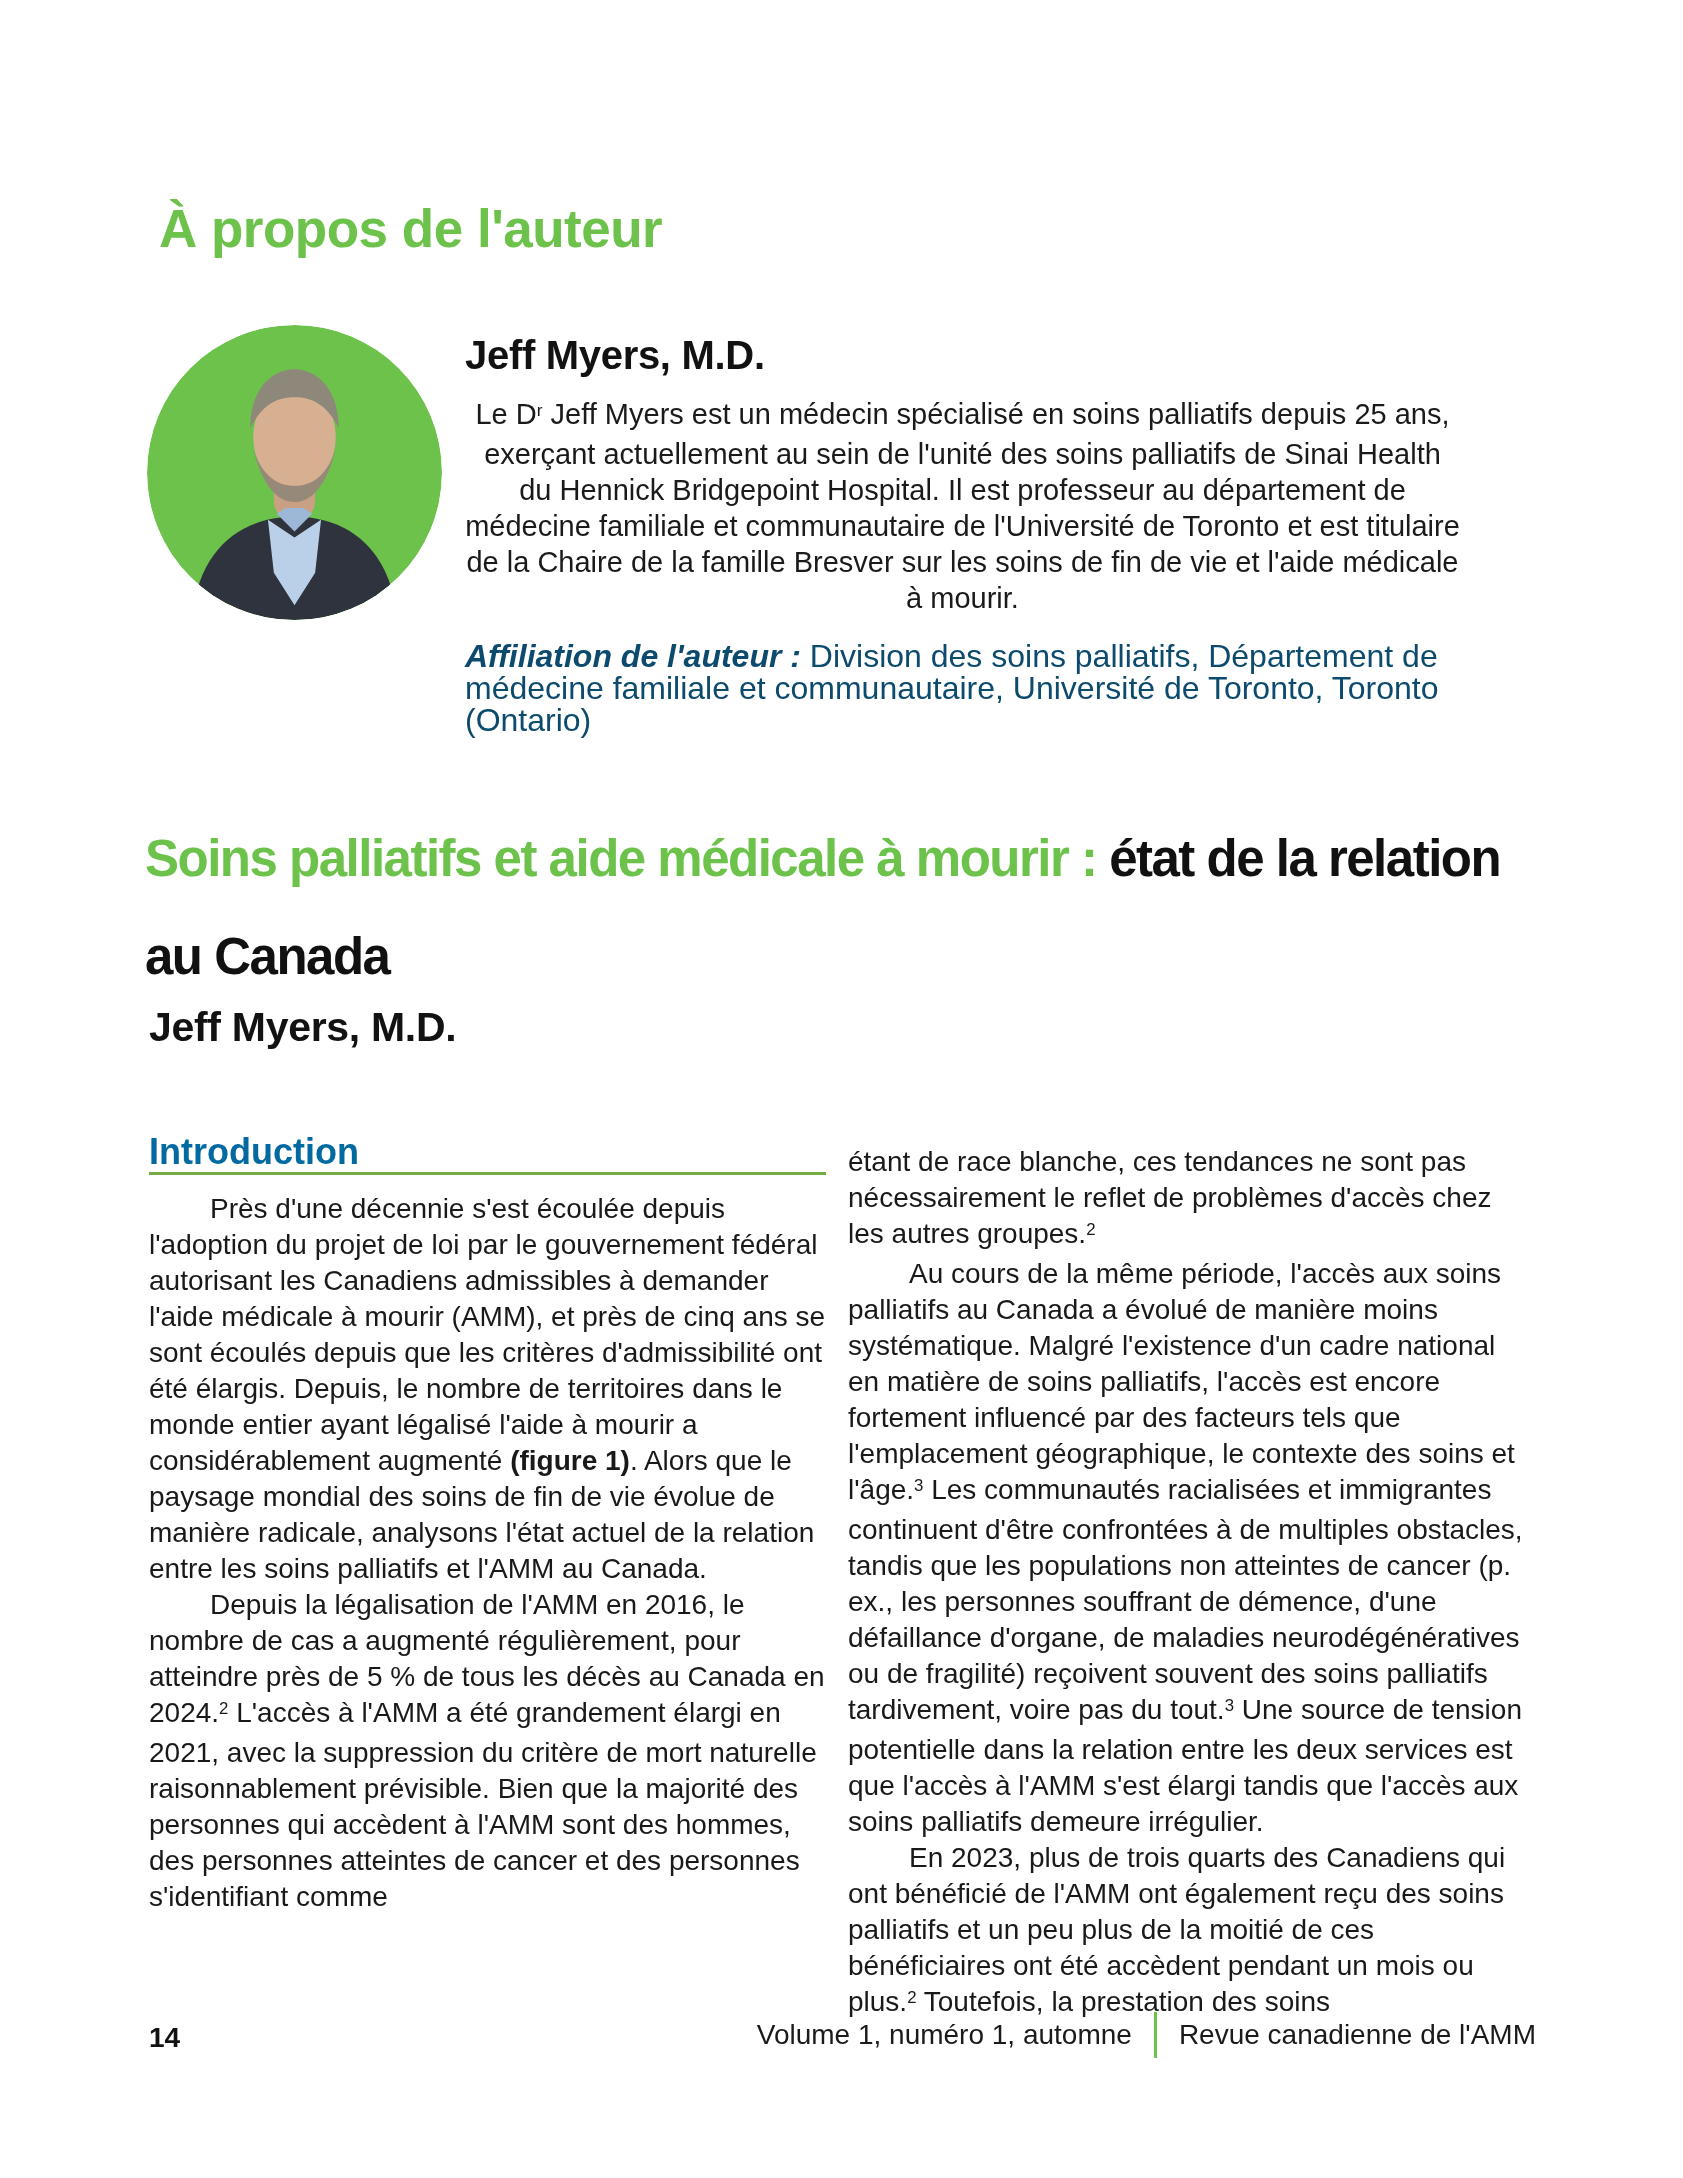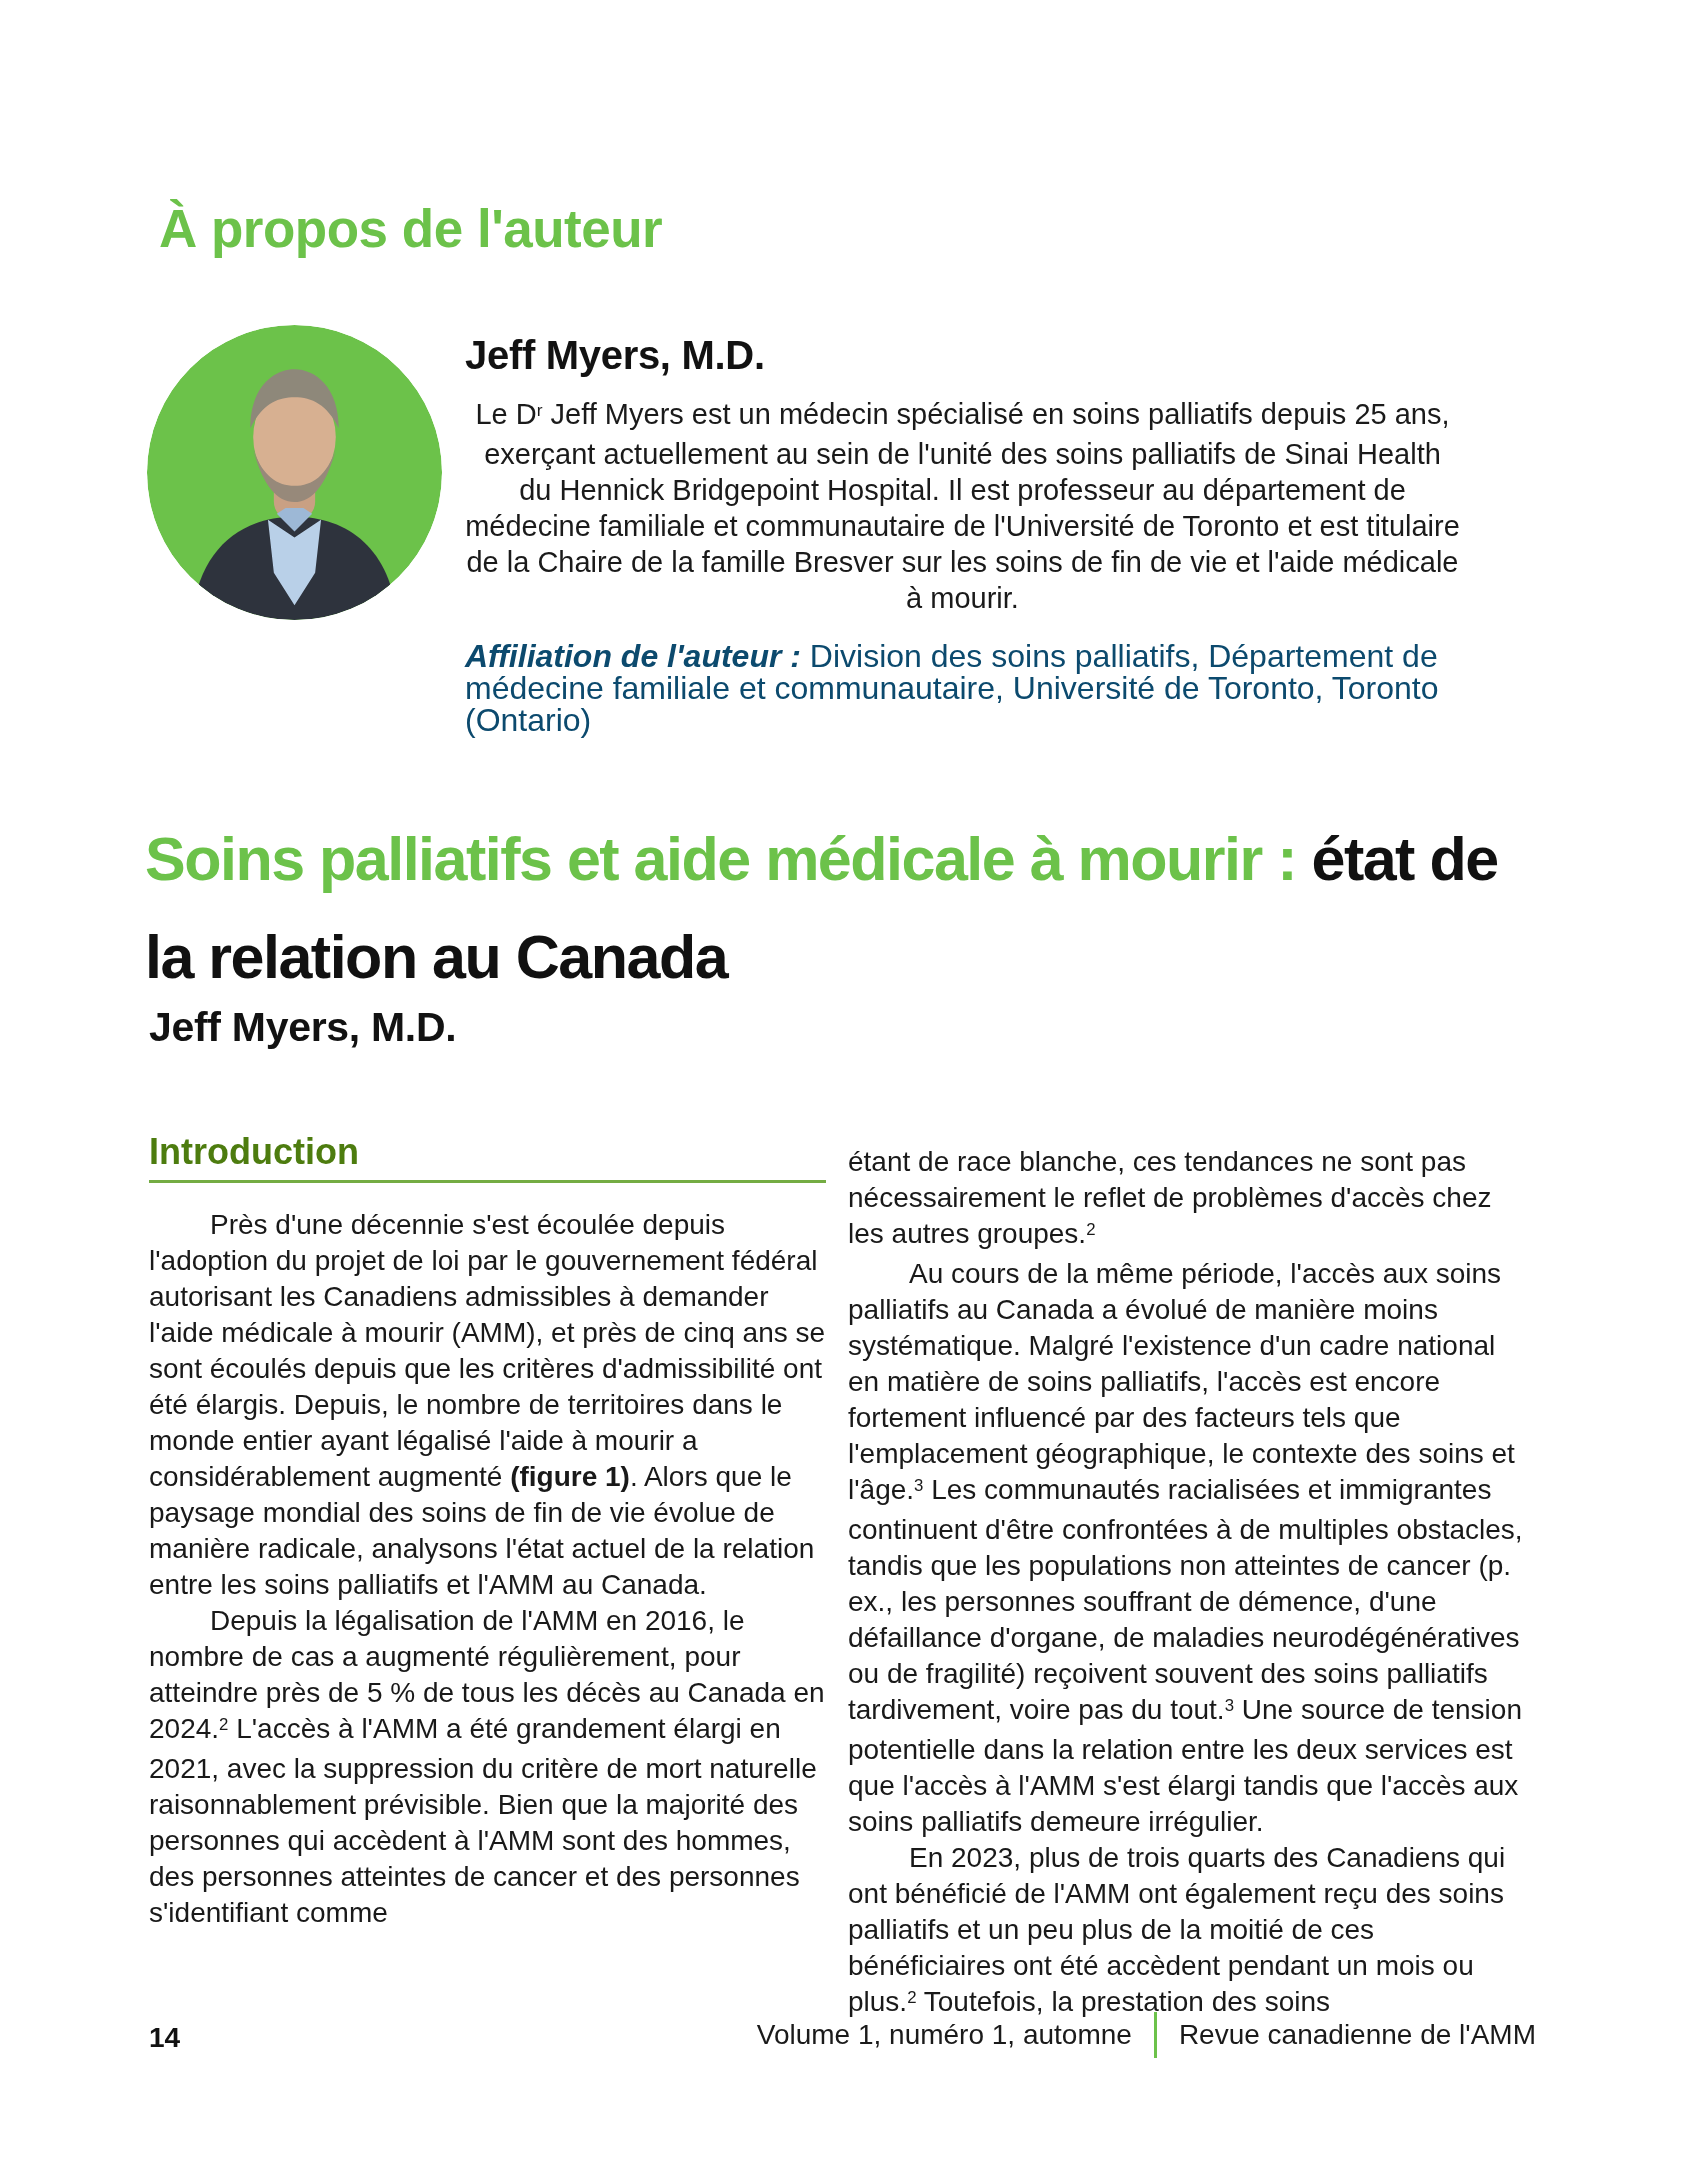--- a/index.html
+++ b/index.html
@@ -26,7 +26,7 @@
   .affiliation{margin:24px 0 12px 0;font-size:32px;line-height:32px;width:1010px;color:#0c4a6e;}
   .title{
     position:absolute;left:145px;top:810px;margin:0;width:1406px;
-    font-size:61px;line-height:98px;font-weight:bold;letter-spacing:-1.5px;color:#111111;
+    font-size:51px;line-height:98px;font-weight:bold;letter-spacing:-1.5px;color:#111111;
   }
   .byline{
     position:absolute;left:149px;top:1004px;

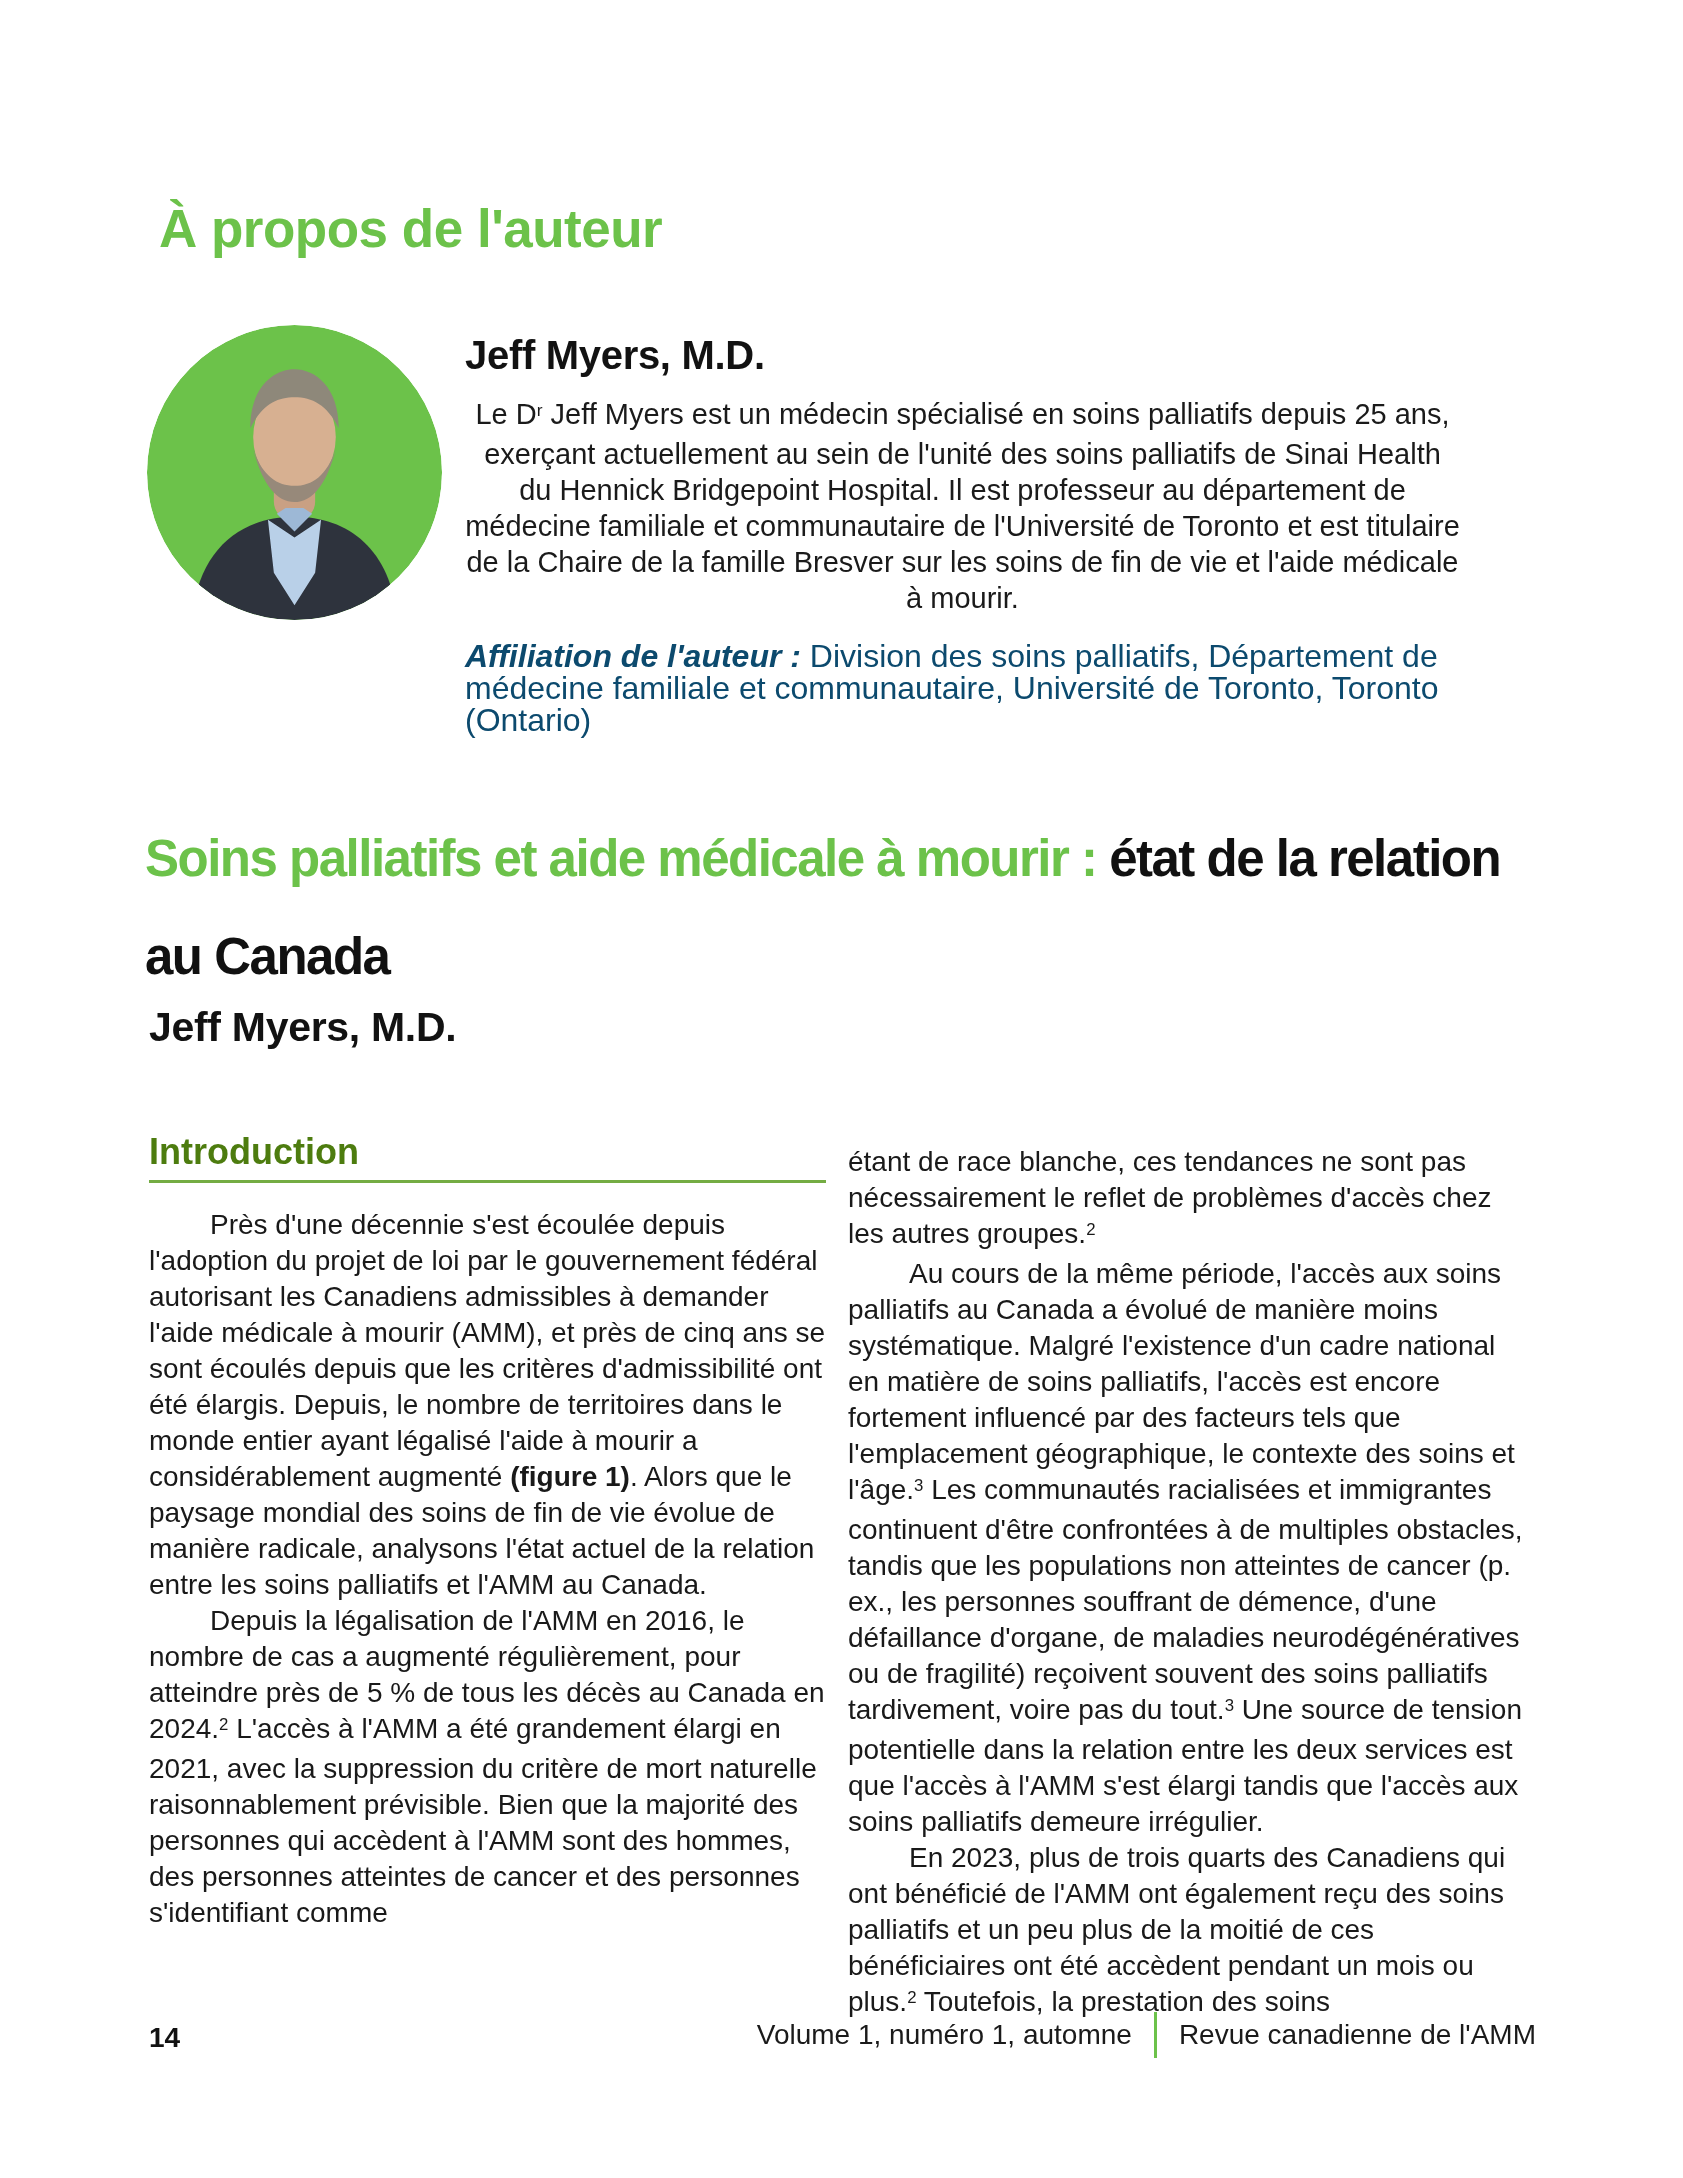--- a/index.html
+++ b/index.html
@@ -36,8 +36,8 @@
   .col-left{left:149px;width:677px;}
   .col-right{left:848px;width:681px;padding-top:12px;}
   .sec-heading{
-    margin:0 0 24px 0;font-size:36px;line-height:40px;font-weight:bold;color:#4d7c0f;
-    border-bottom:3px solid #74AC43;padding-bottom:8px;
+    margin:0 0 16px 0;font-size:36px;line-height:40px;font-weight:bold;color:#0369a1;
+    border-bottom:3px solid #74AC43;
   }
   .sec-heading + .body{margin-top:0;}
   .body{margin:0;font-size:28px;line-height:36px;color:#191919;text-align:left;}

